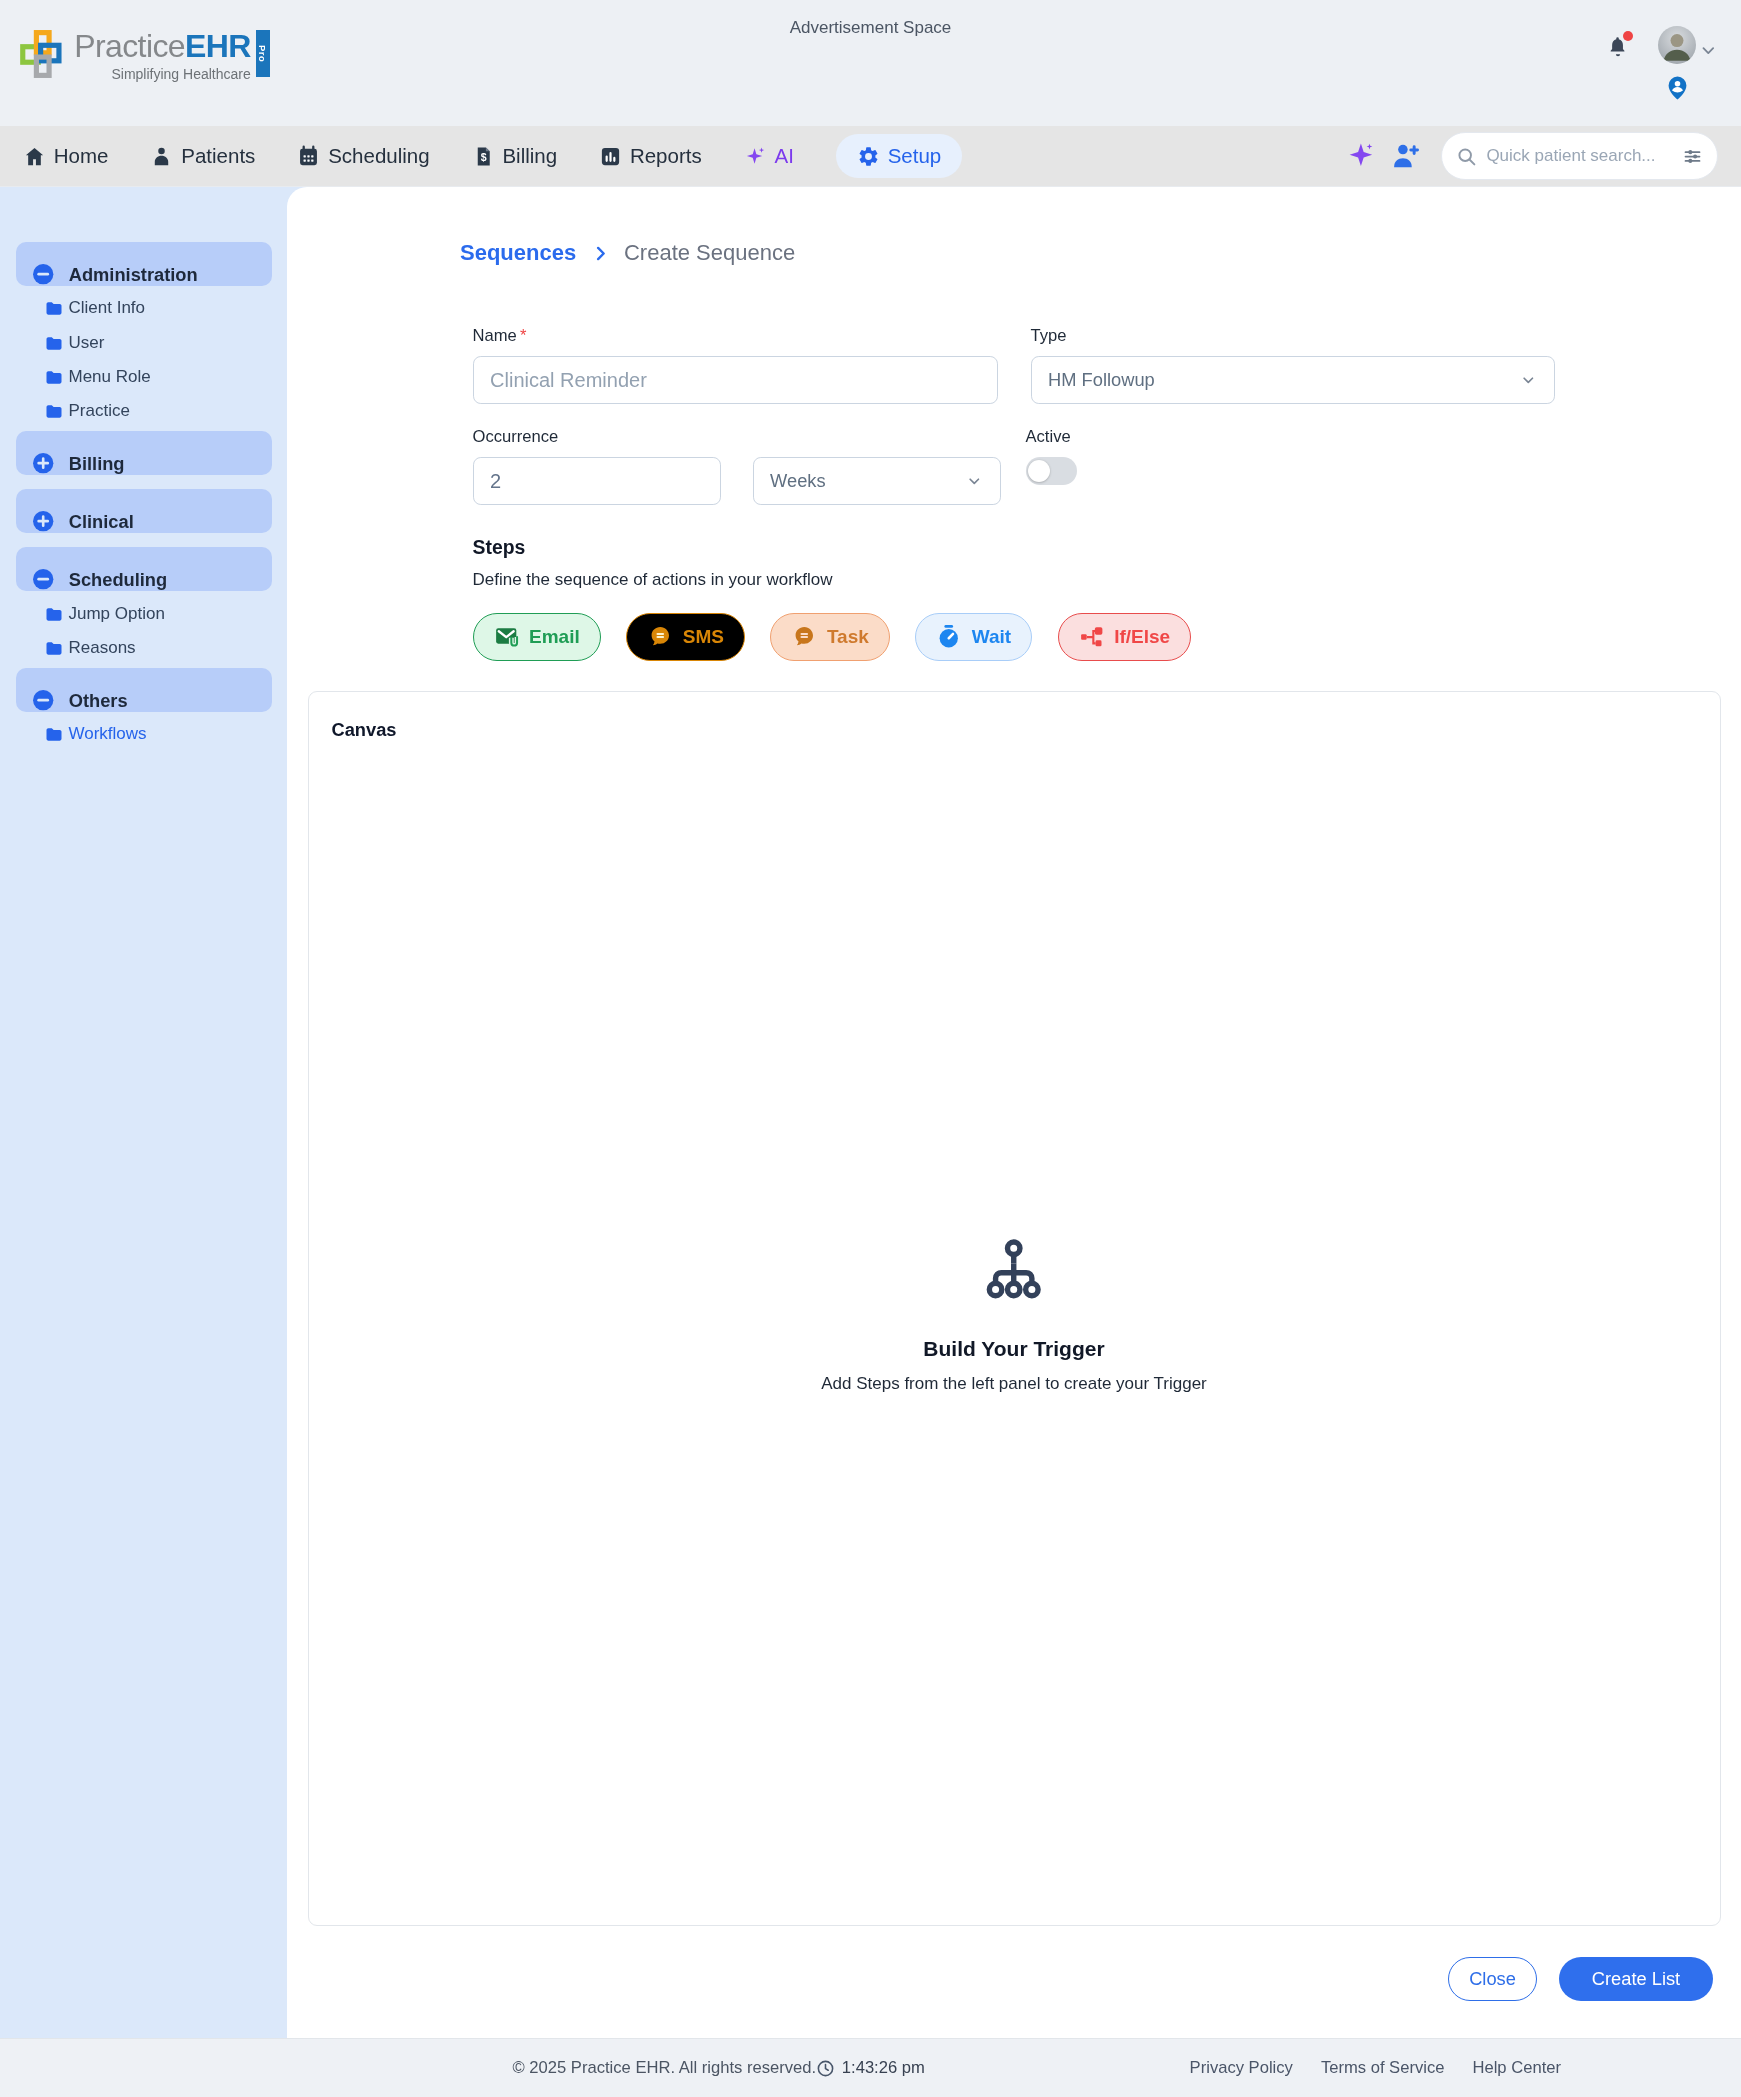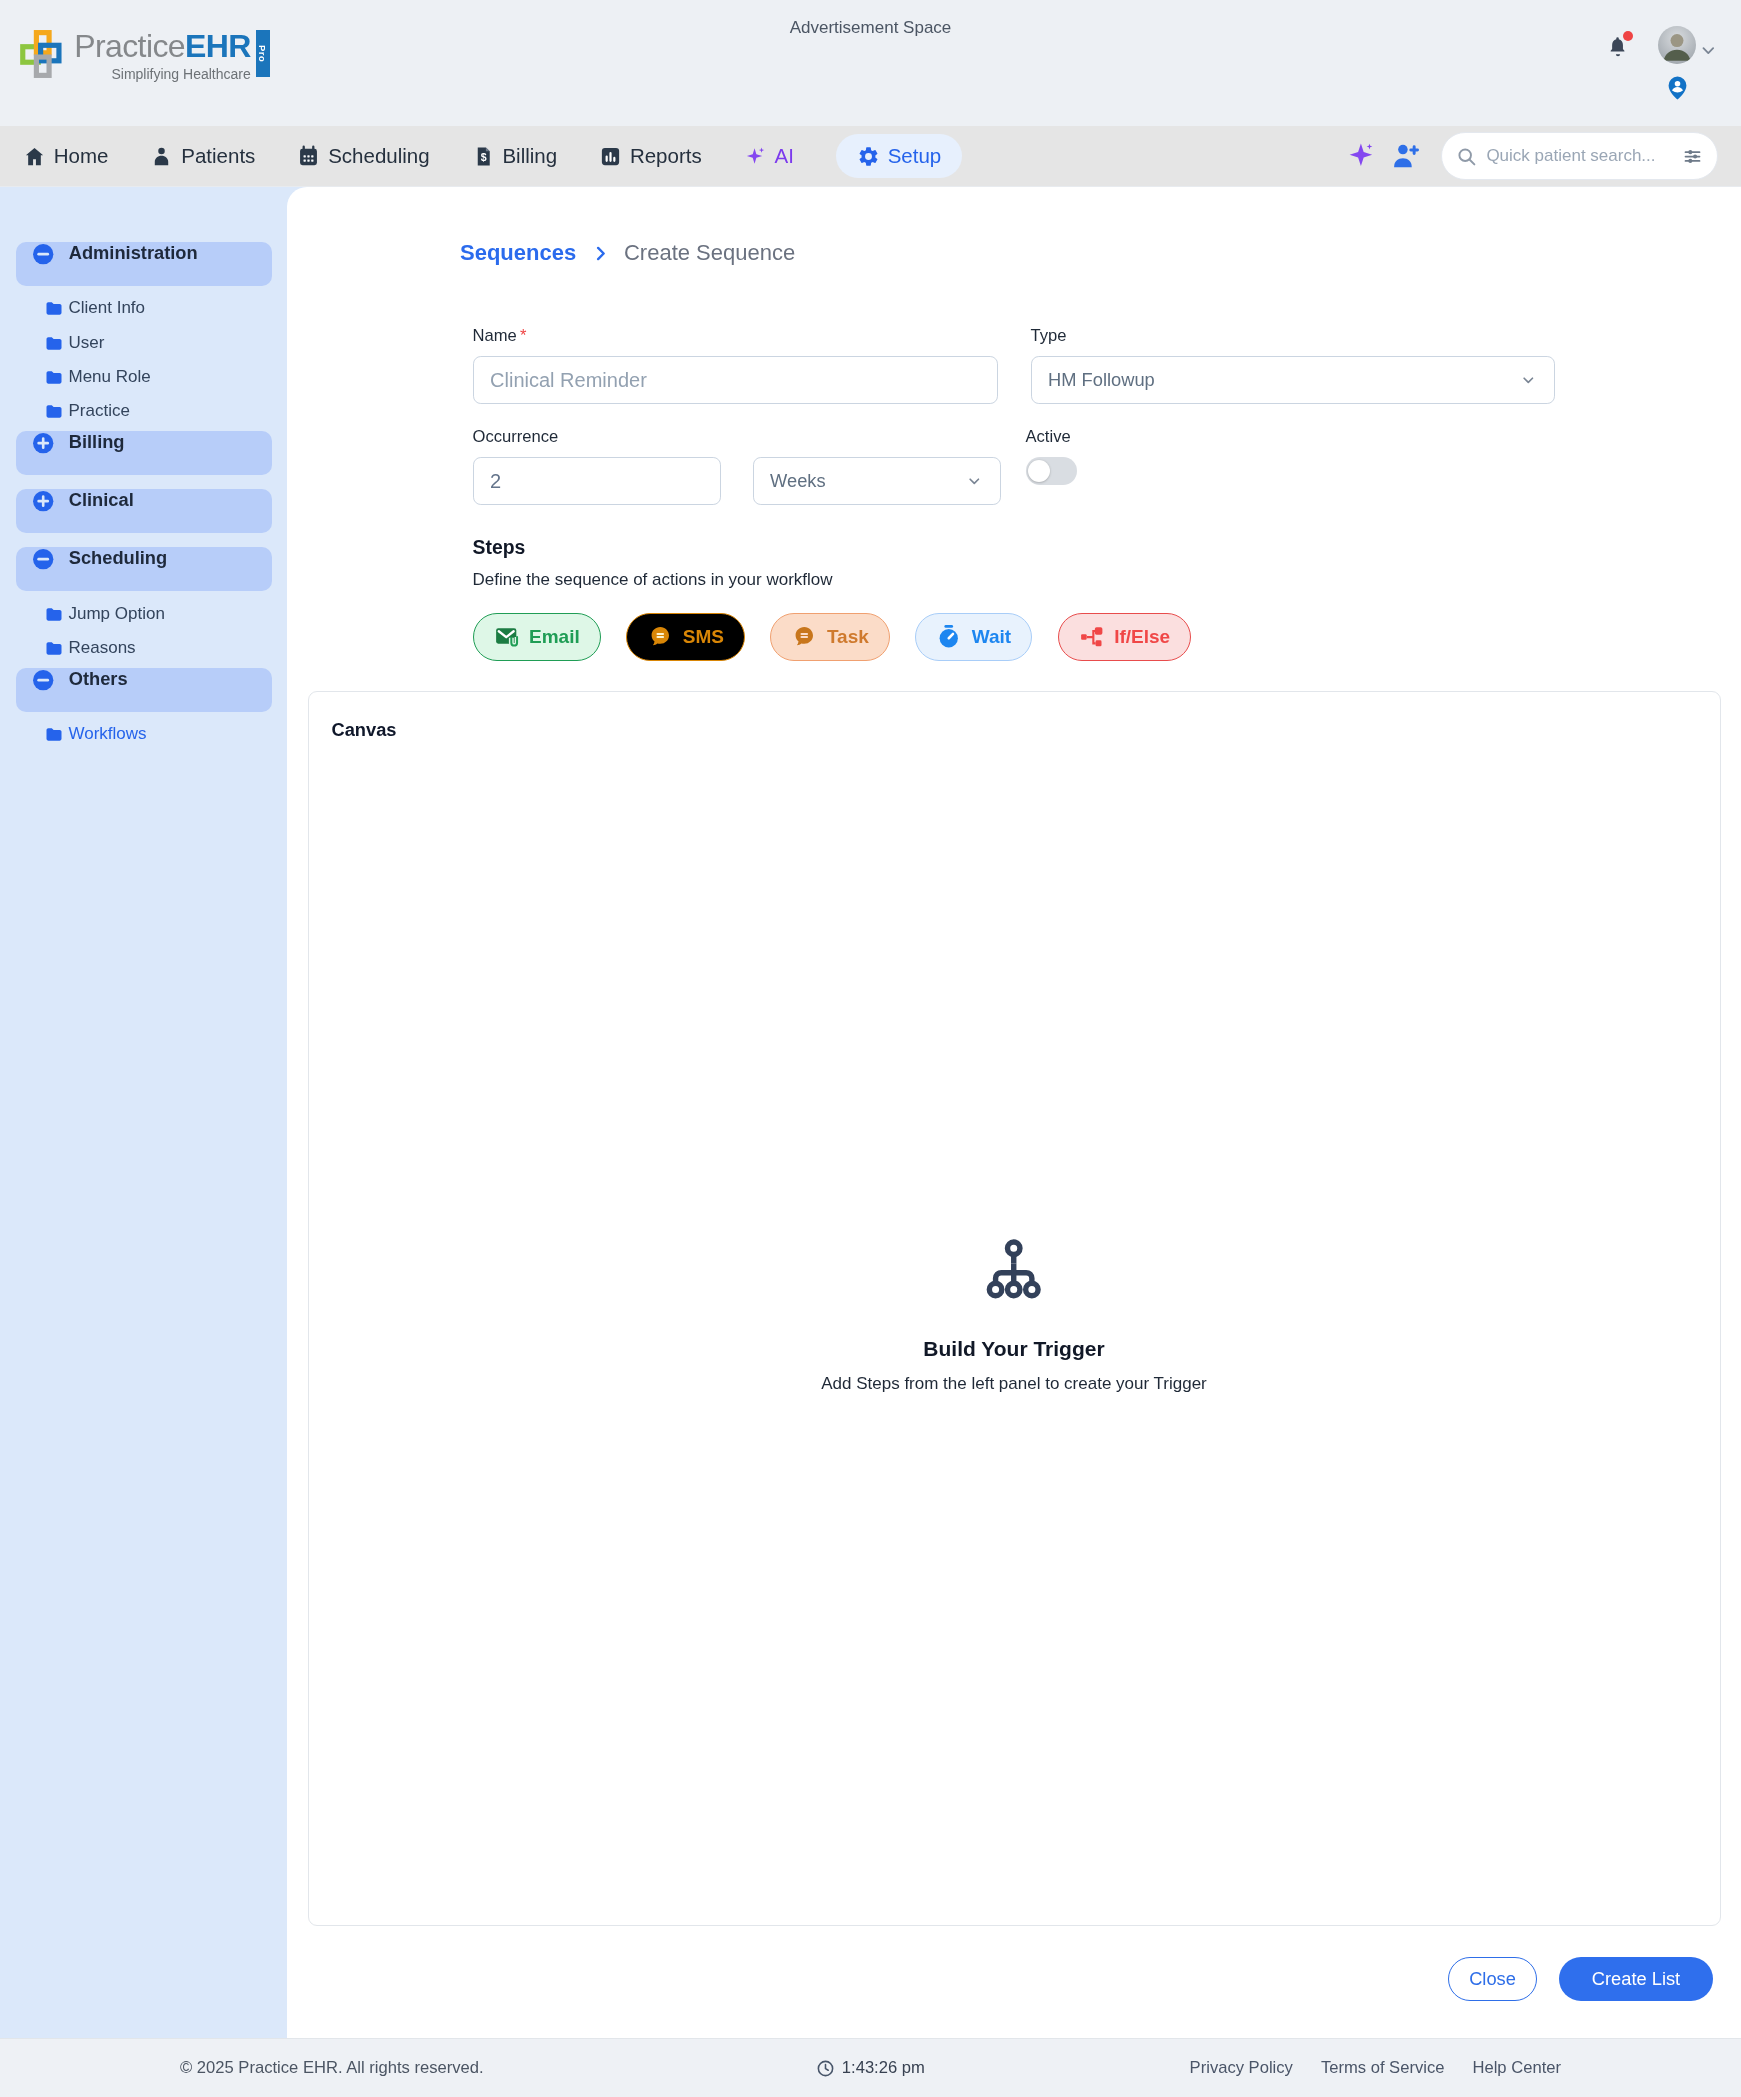--- a/index.html
+++ b/index.html
@@ -58,7 +58,7 @@
 
 .content { display:flex; height:1851px; background:#dbe8fa; }
 .sidebar { width:287px; flex-shrink:0; background:#dbe8fa; padding:55px 15.5px 0; }
-.side-pill { display:flex; align-items:flex-start; gap:13.3px; background:#b7cdf9;
+.side-pill { display:flex; align-items:flex-end; gap:13.3px; background:#b7cdf9;
   border-radius:10px; height:44px; padding:0 15.5px; font-size:18.3px; font-weight:700;
   color:#1e293b; cursor:pointer; }
 .side-pill svg { width:24.4px; height:24.4px; flex-shrink:0; }

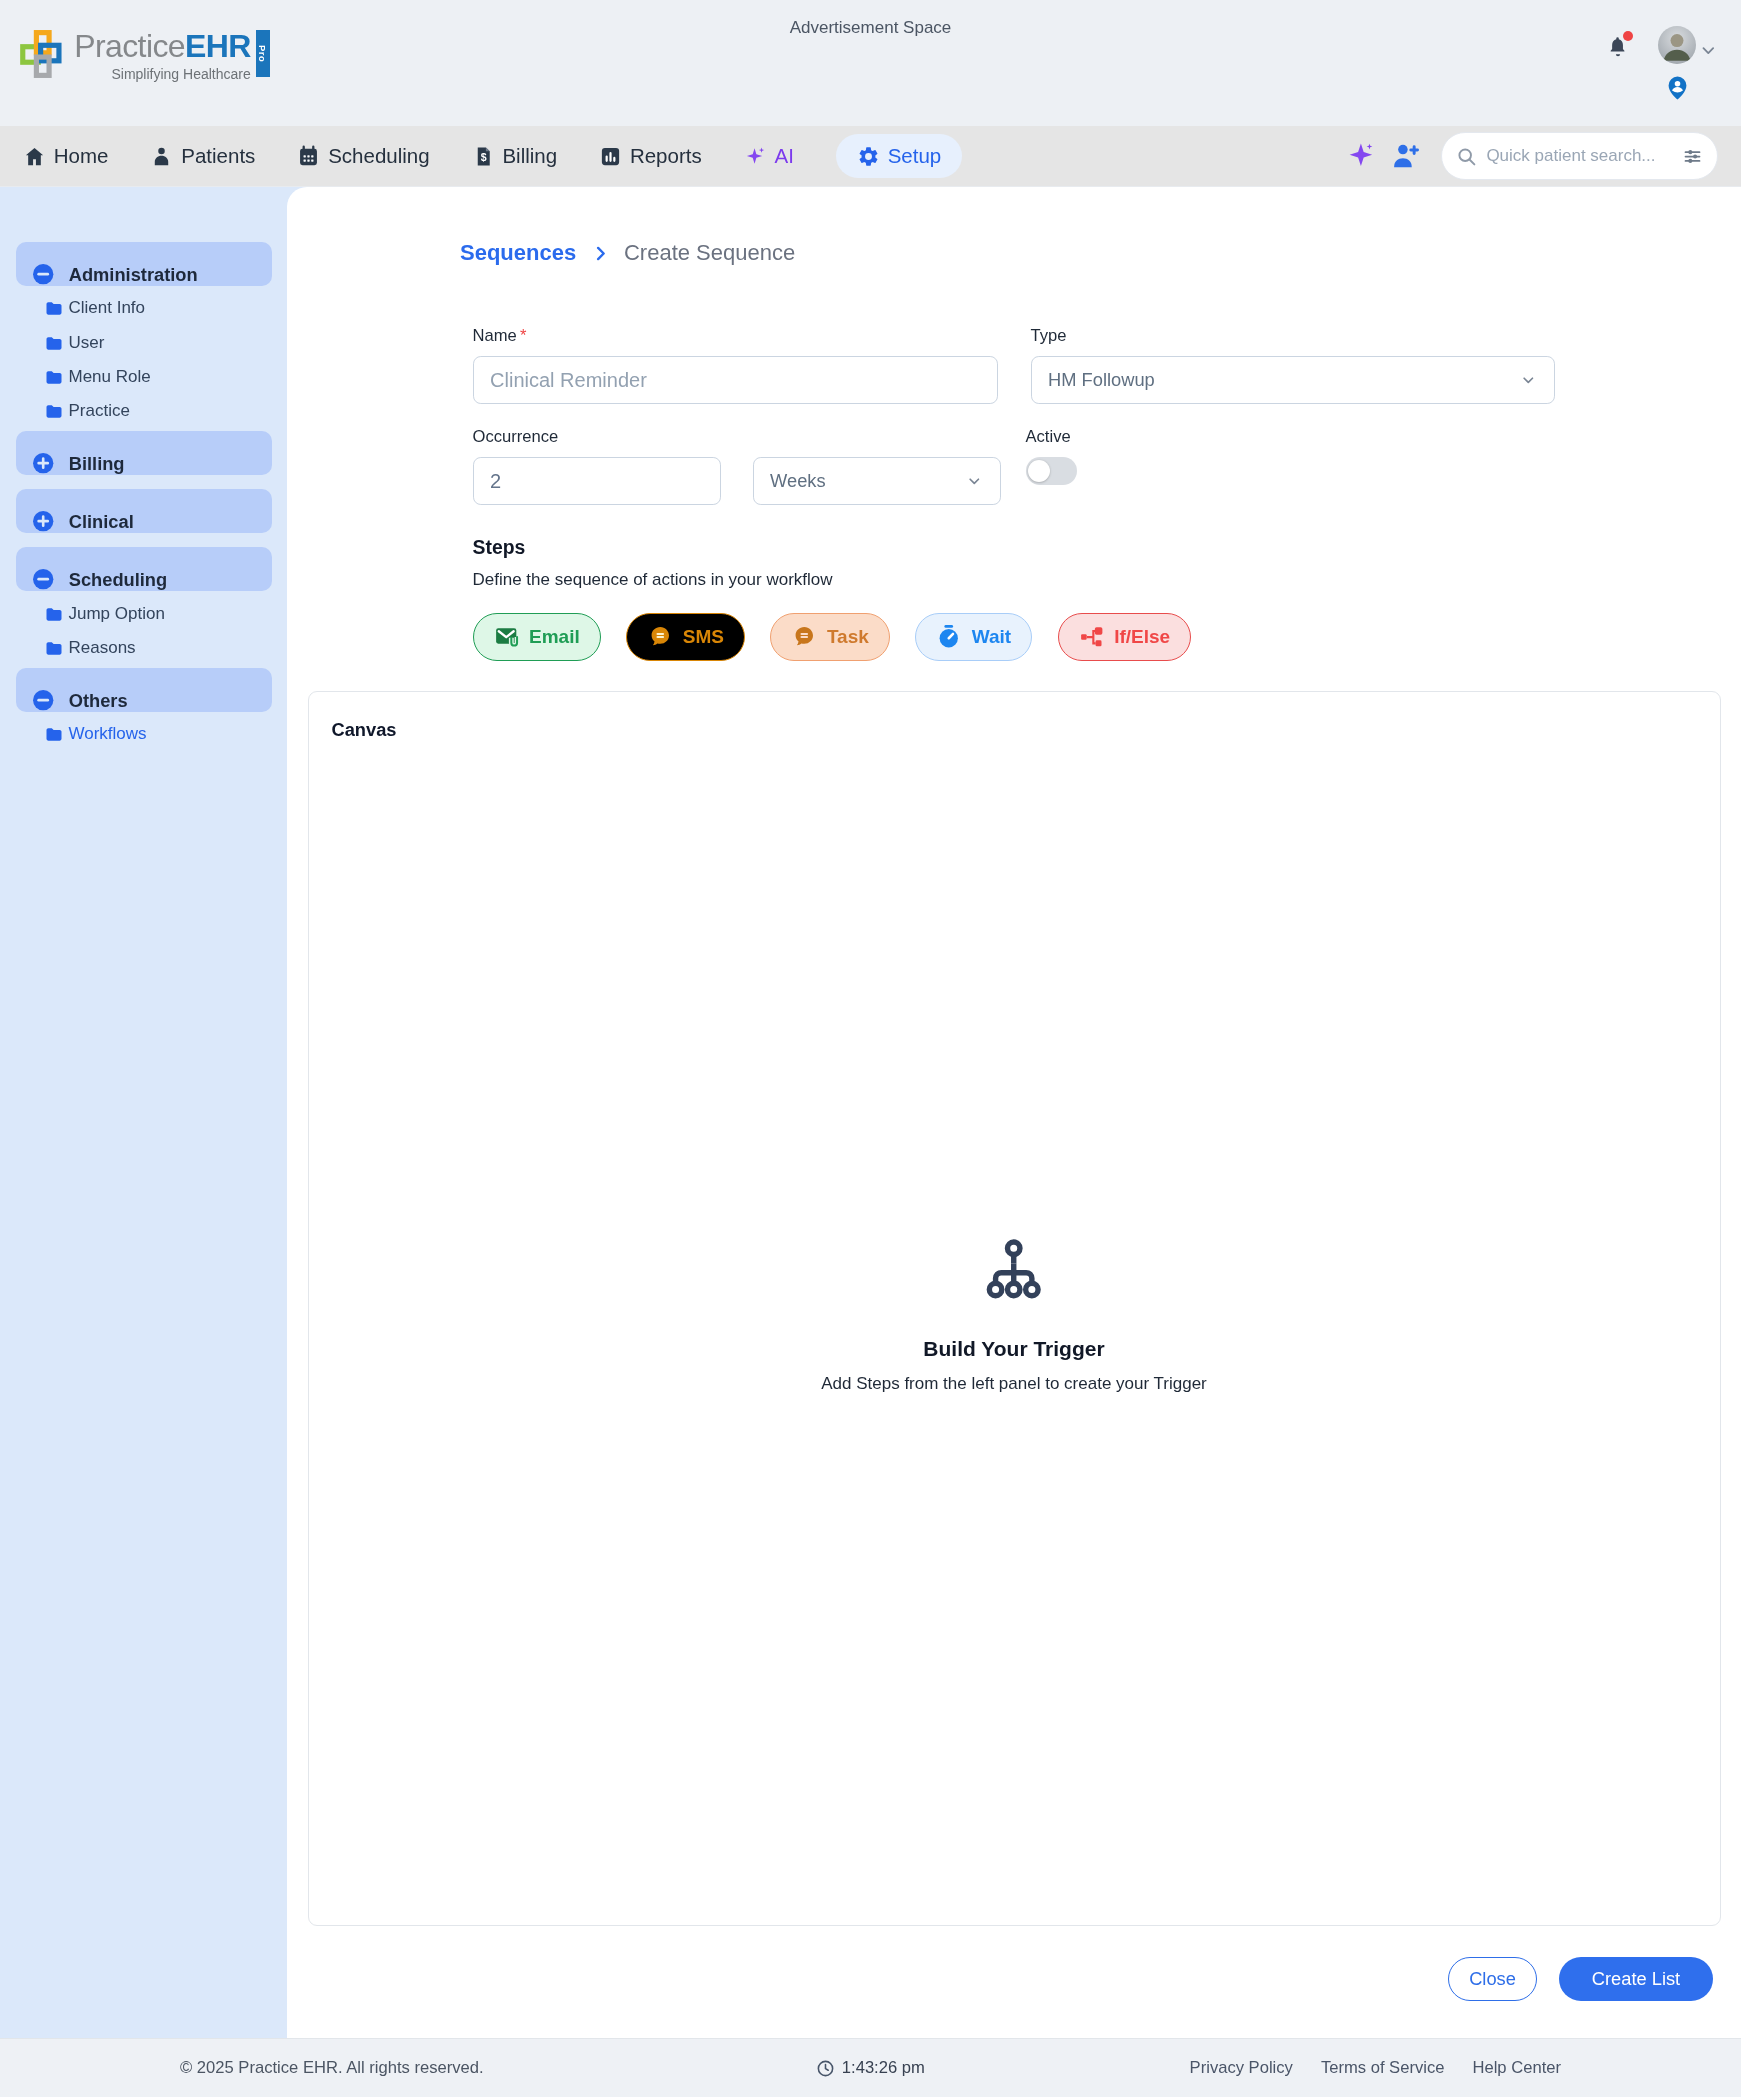--- a/index.html
+++ b/index.html
@@ -131,7 +131,7 @@
 
 .footer { height:59px; background:#eef1f5; border-top:0.6px solid #e2e6ea;
   display:flex; align-items:center; padding:0 180px; font-size:16.6px; color:#4b5563; }
-.footer-left { flex:1; }
+.footer-left { flex:1;text-align:right; }
 .footer-center { display:flex; align-items:center; gap:6.7px; color:#374151; }
 .footer-center svg { width:19px; height:19px; }
 .footer-right { flex:1; display:flex; justify-content:flex-end; gap:28px; }

